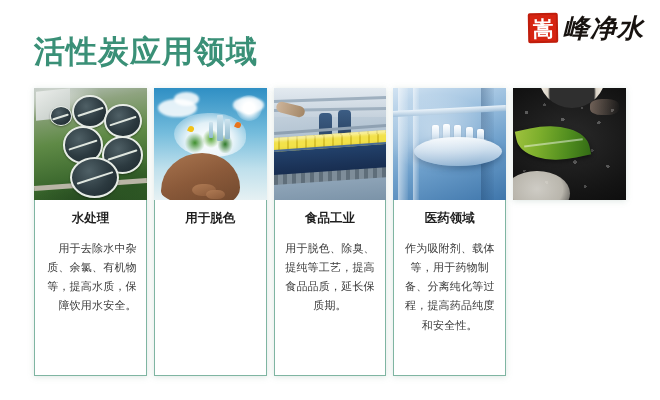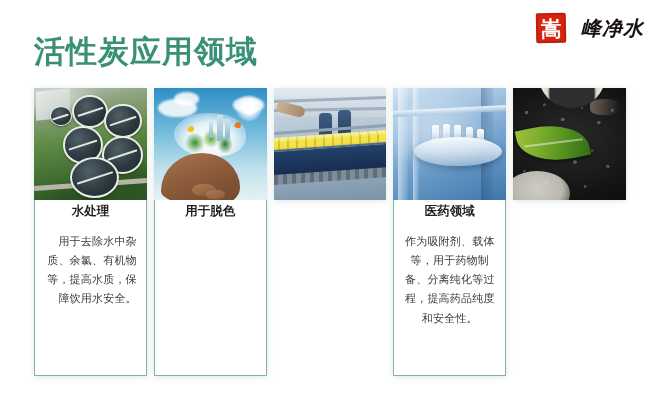--- a/index.html
+++ b/index.html
@@ -57,13 +57,13 @@
   }
   #brand-logo .wordmark {
     color: #17120f;
-    font-size: 20px;
+    font-size: 26px;
     font-weight: bold;
     font-family: "DejaVu Serif", "Liberation Serif", serif;
     letter-spacing: 1px;
     line-height: 1;
     font-style: italic;
-    margin-left: 13px;
+    margin-left: 3px;
   }
 
   

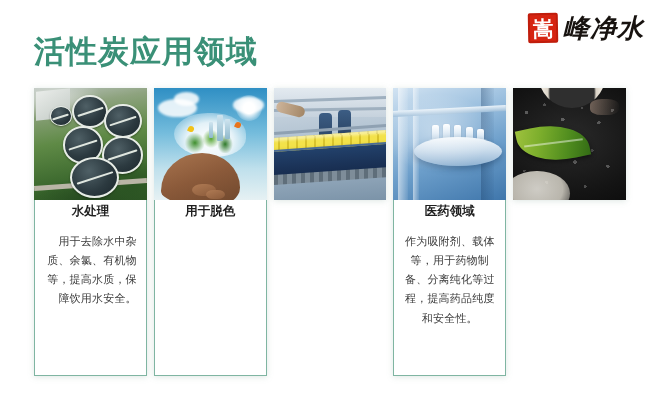--- a/index.html
+++ b/index.html
@@ -96,7 +96,7 @@
     border: 1px solid #7fb5a2;
     border-top: none;
     box-sizing: border-box;
-    padding: 5px 9px 8px 9px;
+    padding: 12px 9px 8px 9px;
     display: flex;
     flex-direction: column;
     align-items: center;

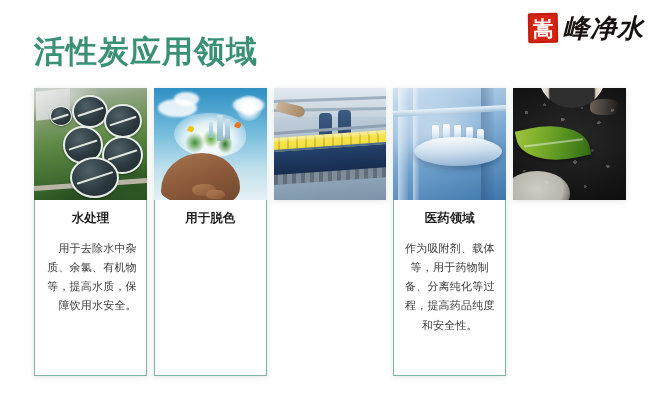--- a/index.html
+++ b/index.html
@@ -434,6 +434,10 @@
       <div class="conveyor"></div>
       <div class="belt"></div>
     </div>
+    <div class="card-body">
+      <div class="card-title">食品工业</div>
+      <div class="card-text">用于脱色、除臭、提纯等工艺，提高食品品质，延长保质期。</div>
+    </div>
   </div>
 
   <div class="card">

